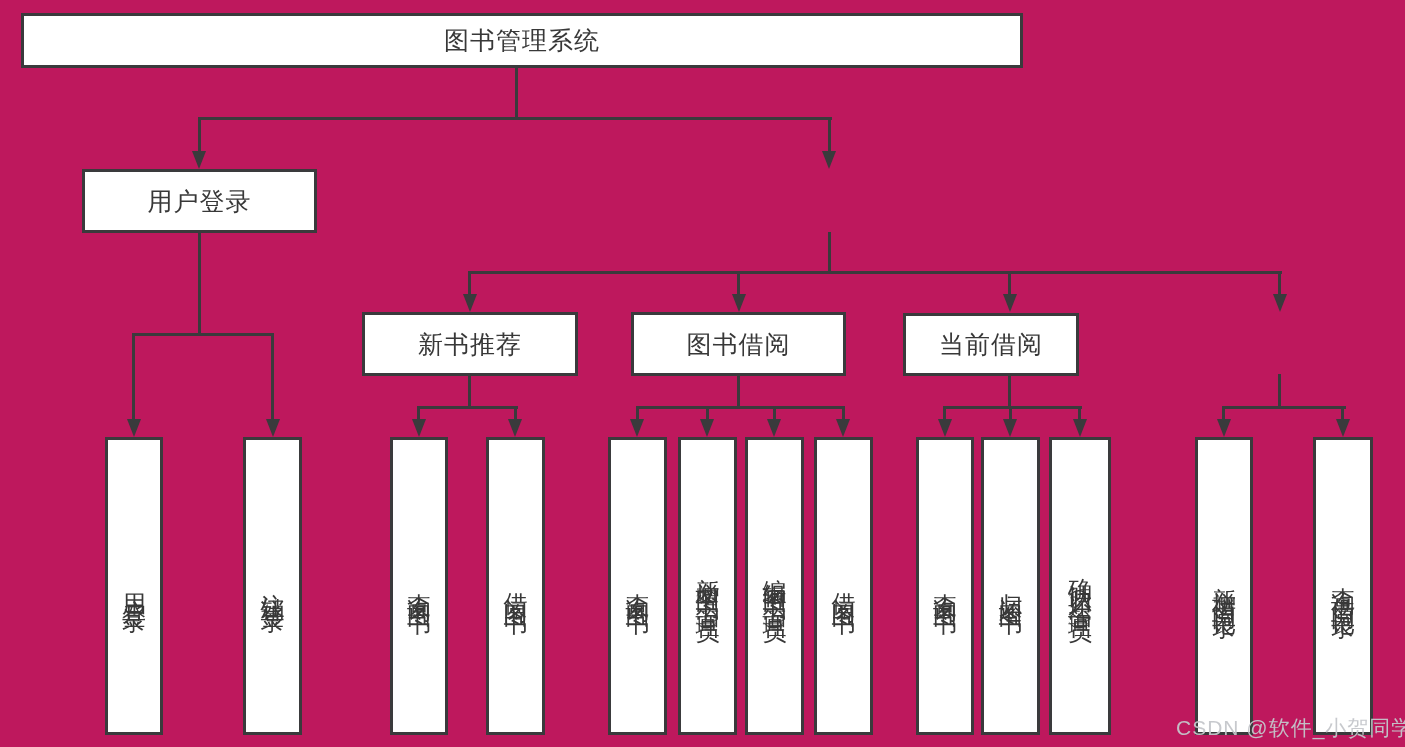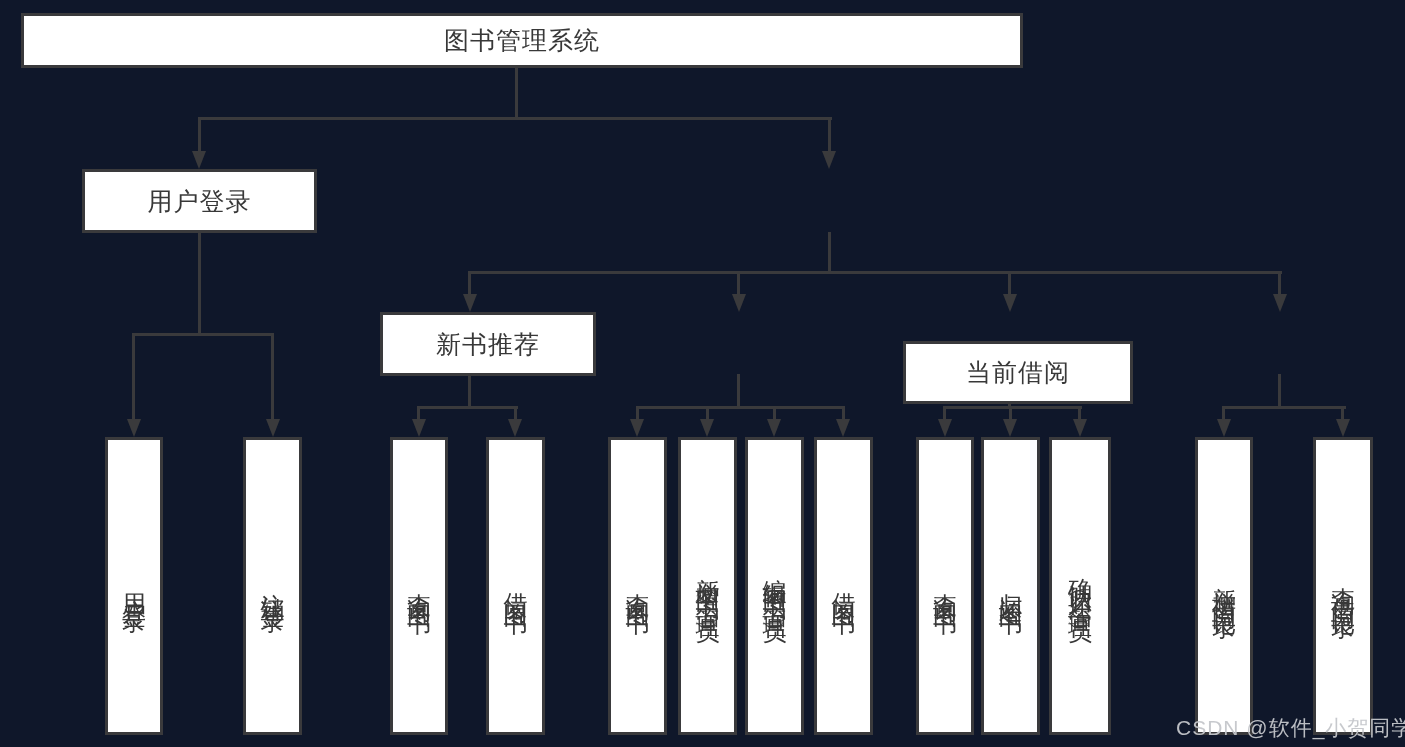--- a/index.html
+++ b/index.html
@@ -9,7 +9,7 @@
     position: relative;
     width: 1405px;
     height: 747px;
-    background: #0f172a;
+    background: #be185d;
     overflow: hidden;
     color: #383838;
   }

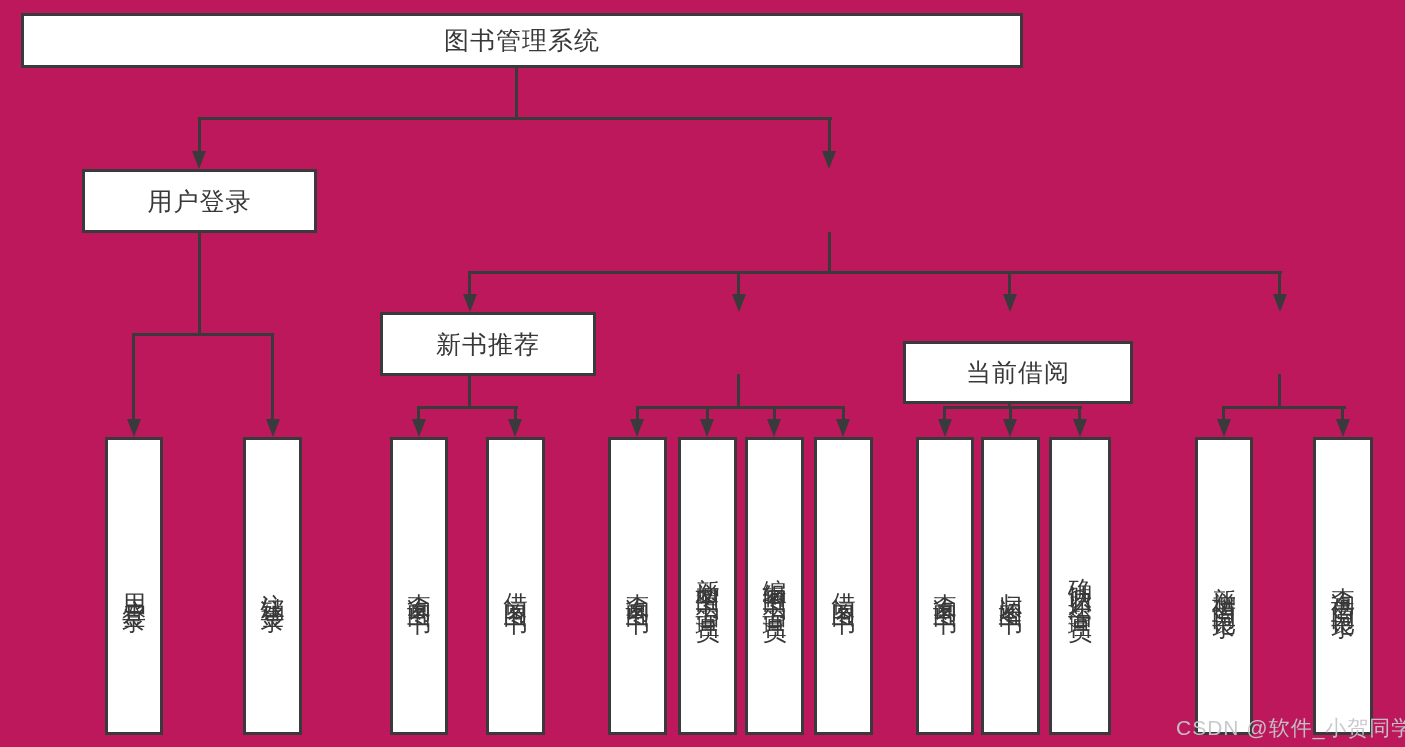--- a/index.html
+++ b/index.html
@@ -83,7 +83,7 @@
     <span>用户登录</span>
   </div>
 
-  <div class="node" style="left:380px; top:312px; width:216px; height:64px;">
+  <div class="node" style="left:362px; top:312px; width:216px; height:64px;">
     <span>新书推荐</span>
   </div>
   <div class="node" style="left:903px; top:313px; width:230px; height:63px;margin-top:28px;">

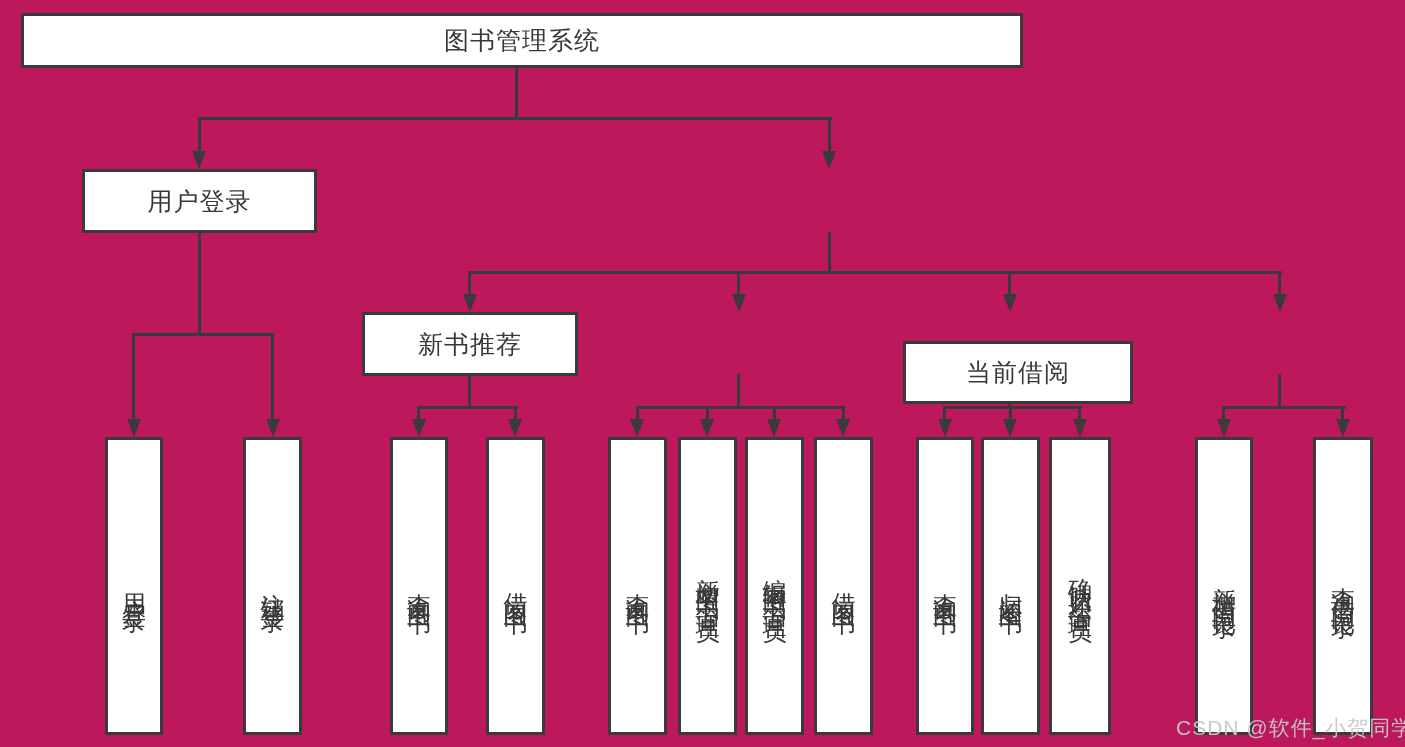--- a/index.html
+++ b/index.html
@@ -86,6 +86,9 @@
   <div class="node" style="left:362px; top:312px; width:216px; height:64px;">
     <span>新书推荐</span>
   </div>
+  <div class="node" style="left:631px; top:312px; width:215px; height:64px;">
+    <span>图书借阅</span>
+  </div>
   <div class="node" style="left:903px; top:313px; width:230px; height:63px;margin-top:28px;">
     <span>当前借阅</span>
   </div>

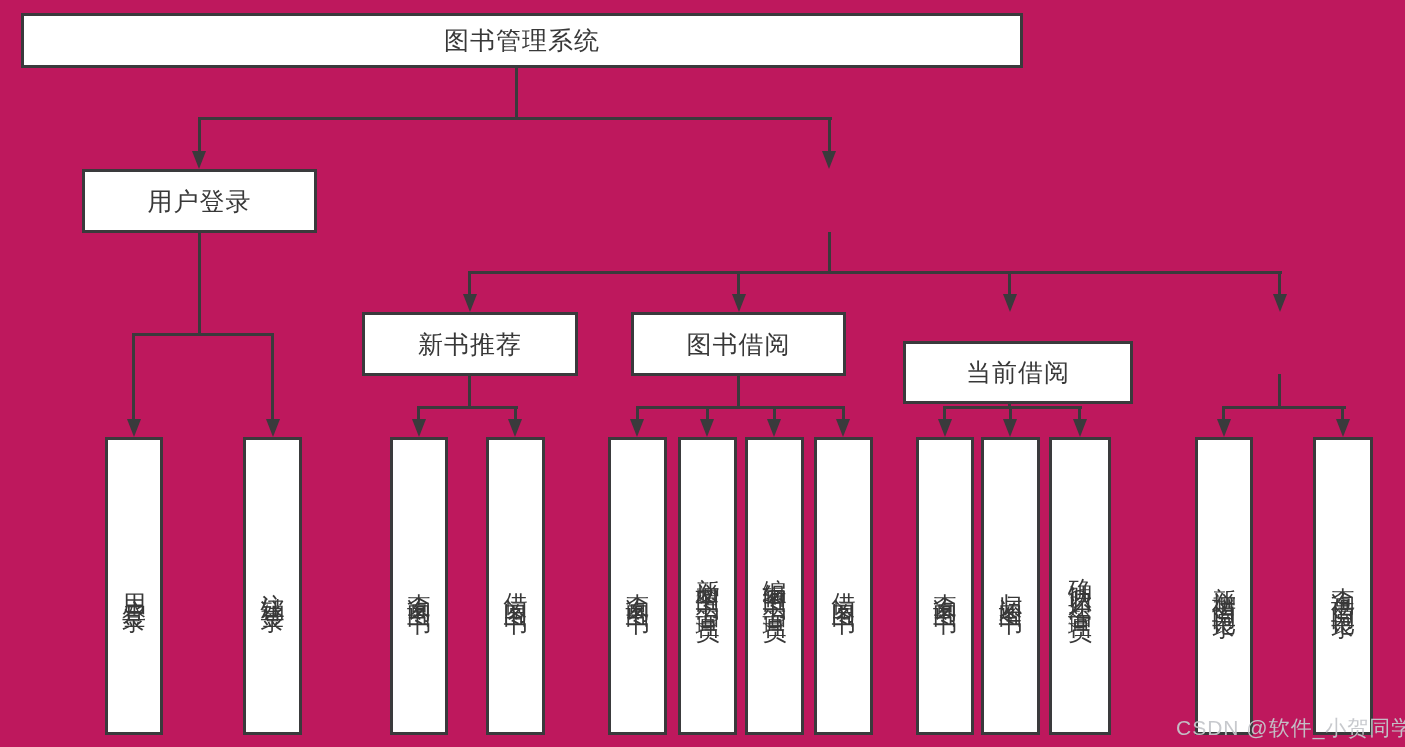--- a/index.html
+++ b/index.html
@@ -89,7 +89,7 @@
   <div class="node" style="left:631px; top:312px; width:215px; height:64px;">
     <span>图书借阅</span>
   </div>
-  <div class="node" style="left:903px; top:313px; width:230px; height:63px;margin-top:28px;">
+  <div class="node" style="left:903px; top:313px; width:176px; height:63px;">
     <span>当前借阅</span>
   </div>
 

